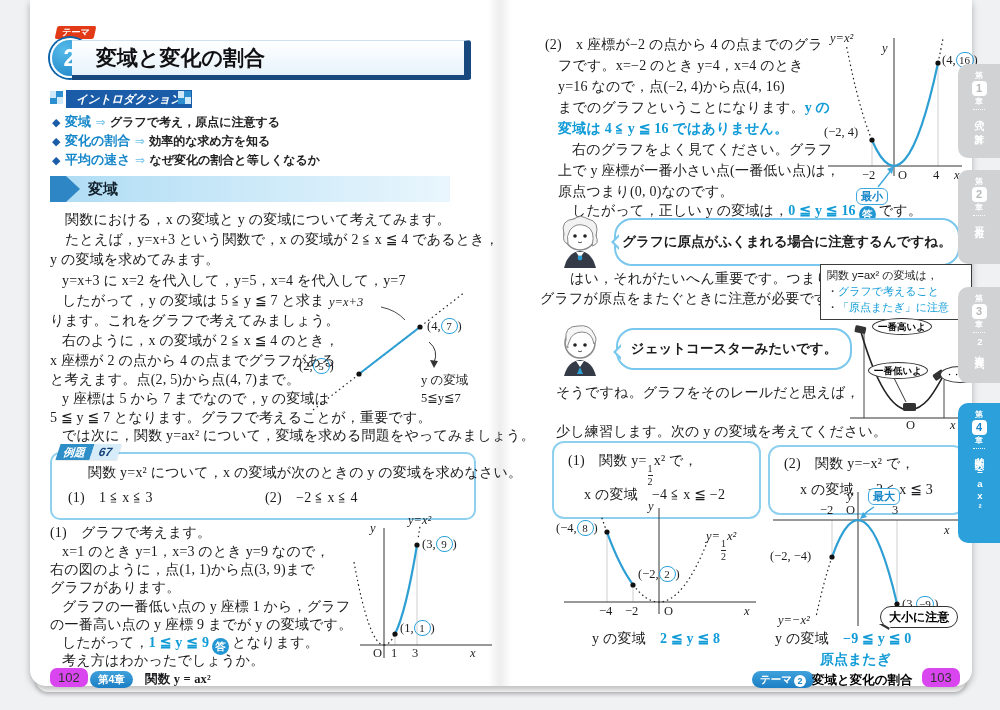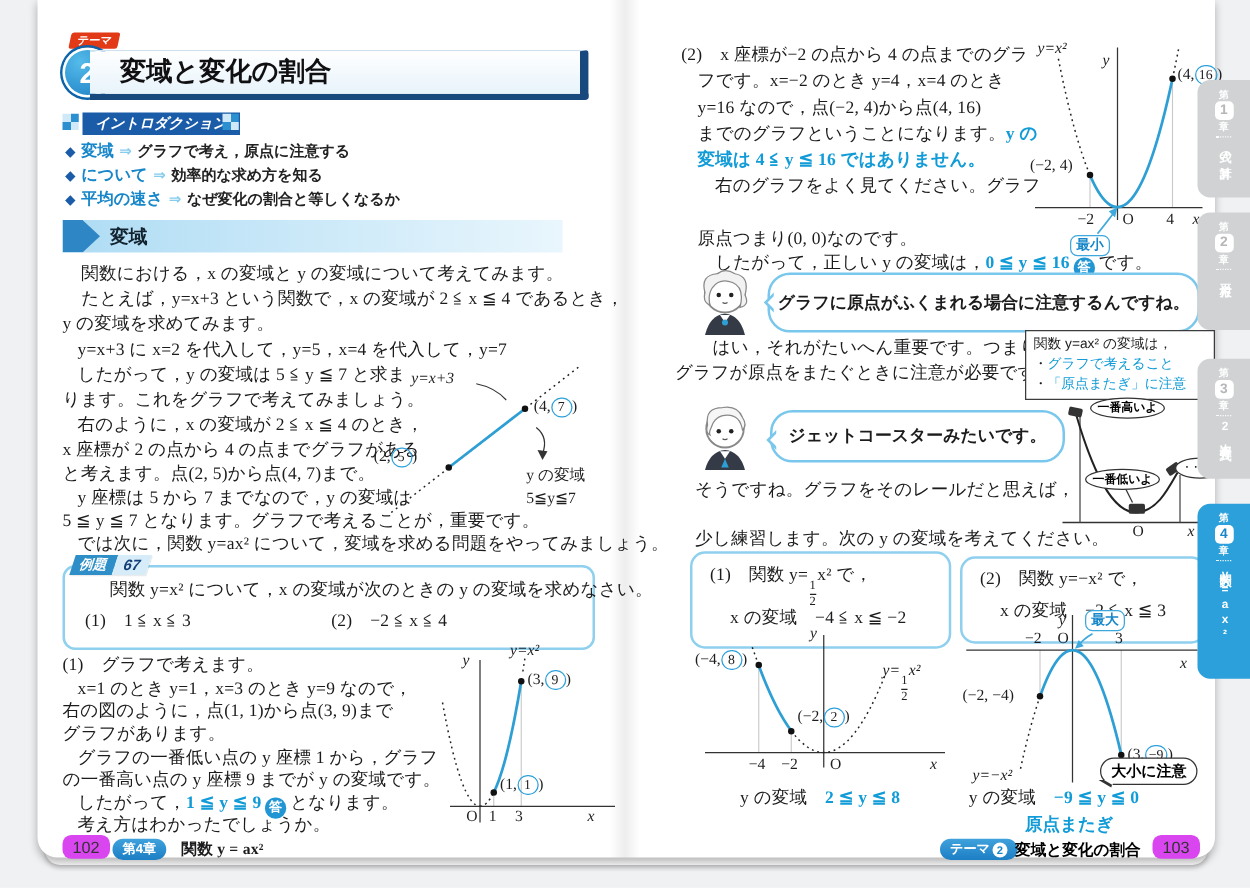--- a/index.html
+++ b/index.html
@@ -124,7 +124,7 @@
   </div>
   <div class="P" style="left:52px;top:131px;">
     <span class="diamond">◆</span>
-    <span class="kw">について</span>
+    <span class="kw">変化の割合</span>
     <span class="arr">⇒</span>
     <span class="desc">効率的な求め方を知る</span>
   </div>

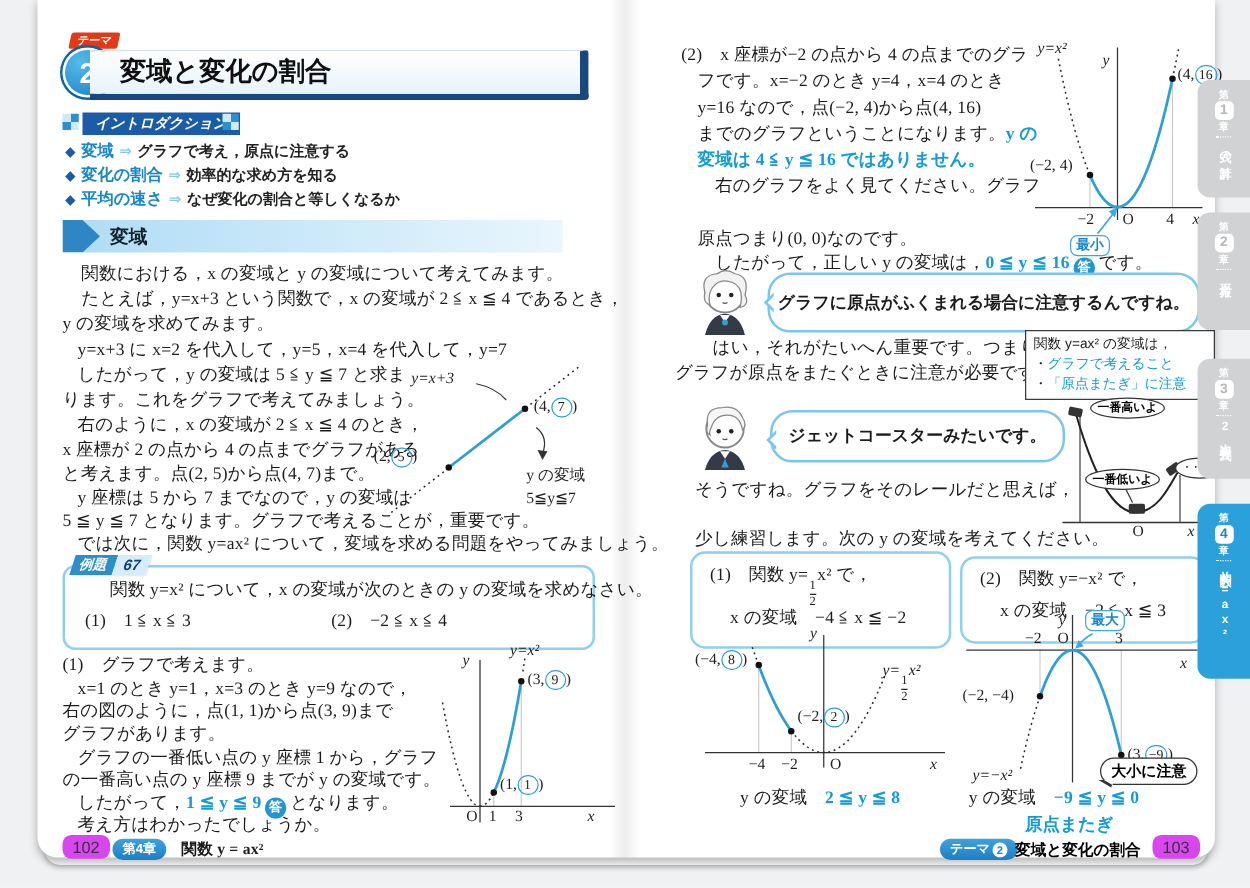--- a/index.html
+++ b/index.html
@@ -221,6 +221,7 @@
   <span class="P ser" style="left:558px;top:99px;"><span>までのグラフということになります。</span><span class="blue">y の</span></span>
   <span class="P ser blue" style="left:558px;top:120px;">変域は 4 ≦ y ≦ 16 ではありません。</span>
   <span class="P ser" style="left:572px;top:141px;">右のグラフをよく見てください。グラフ</span>
+  <span class="P ser" style="left:558px;top:162px;">上で y 座標が一番小さい点(一番低い点)は，</span>
   <span class="P ser" style="left:558px;top:183px;">原点つまり(0, 0)なのです。</span>
   <span class="P ser" style="left:572px;top:202px;">
     <span>したがって，正しい y の変域は，</span><span class="blue">0 ≦ y ≦ 16</span><span class="ansb">答</span><span>です。</span>

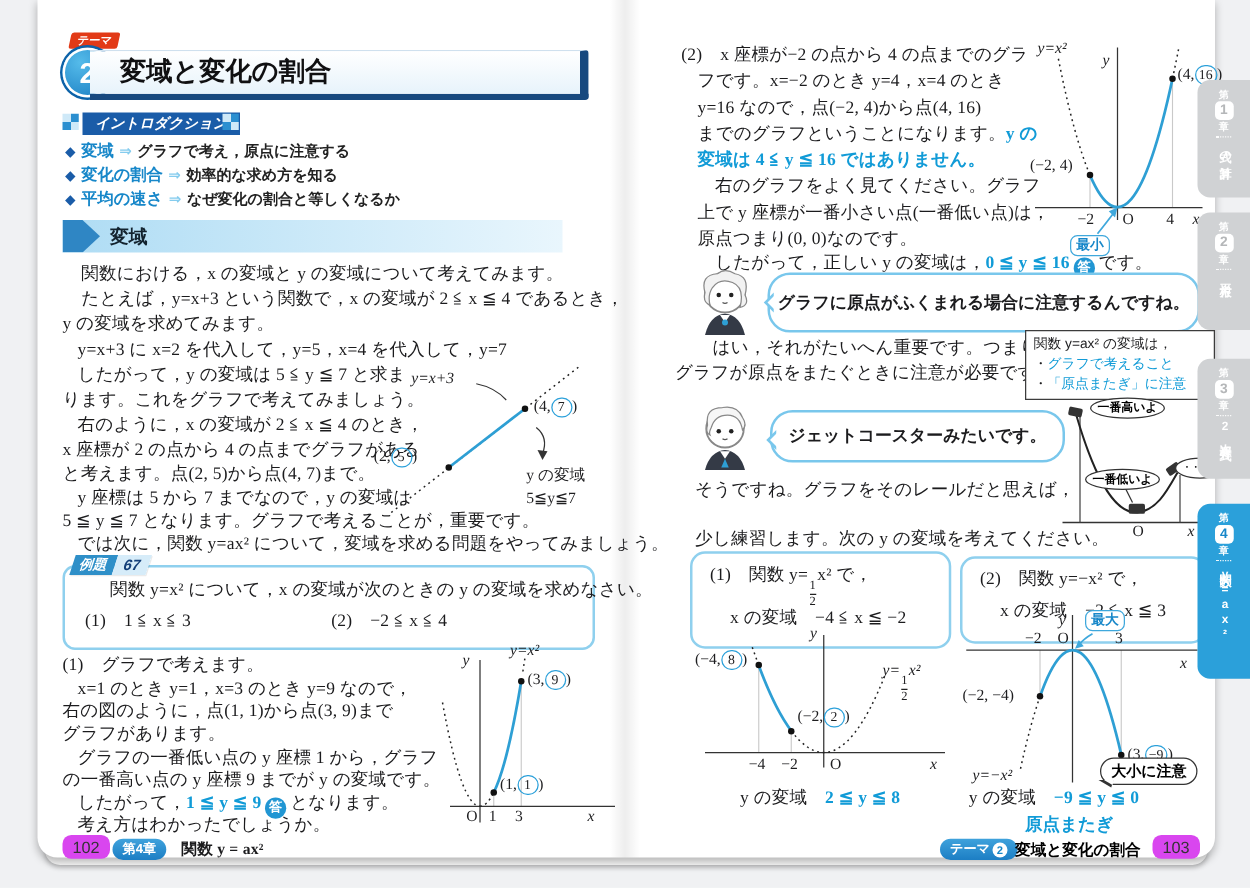--- a/index.html
+++ b/index.html
@@ -301,7 +301,7 @@
       <path d="M46,60 L58,84" stroke="#333" stroke-width="1"></path>
     </svg>
     <span class="cbub" style="left:24px;top:0px;">一番高いよ</span>
-    <span class="cbub" style="left:20px;top:44px;margin-top:13px;">一番低いよ</span>
+    <span class="cbub" style="left:20px;top:44px;">一番低いよ</span>
     <span class="cbub" style="left:92px;top:48px;font-size:7px;">・・・・</span>
     <span class="lab" style="left:58px;top:101px;">O</span>
     <span class="lab it" style="left:102px;top:101px;">x</span>

